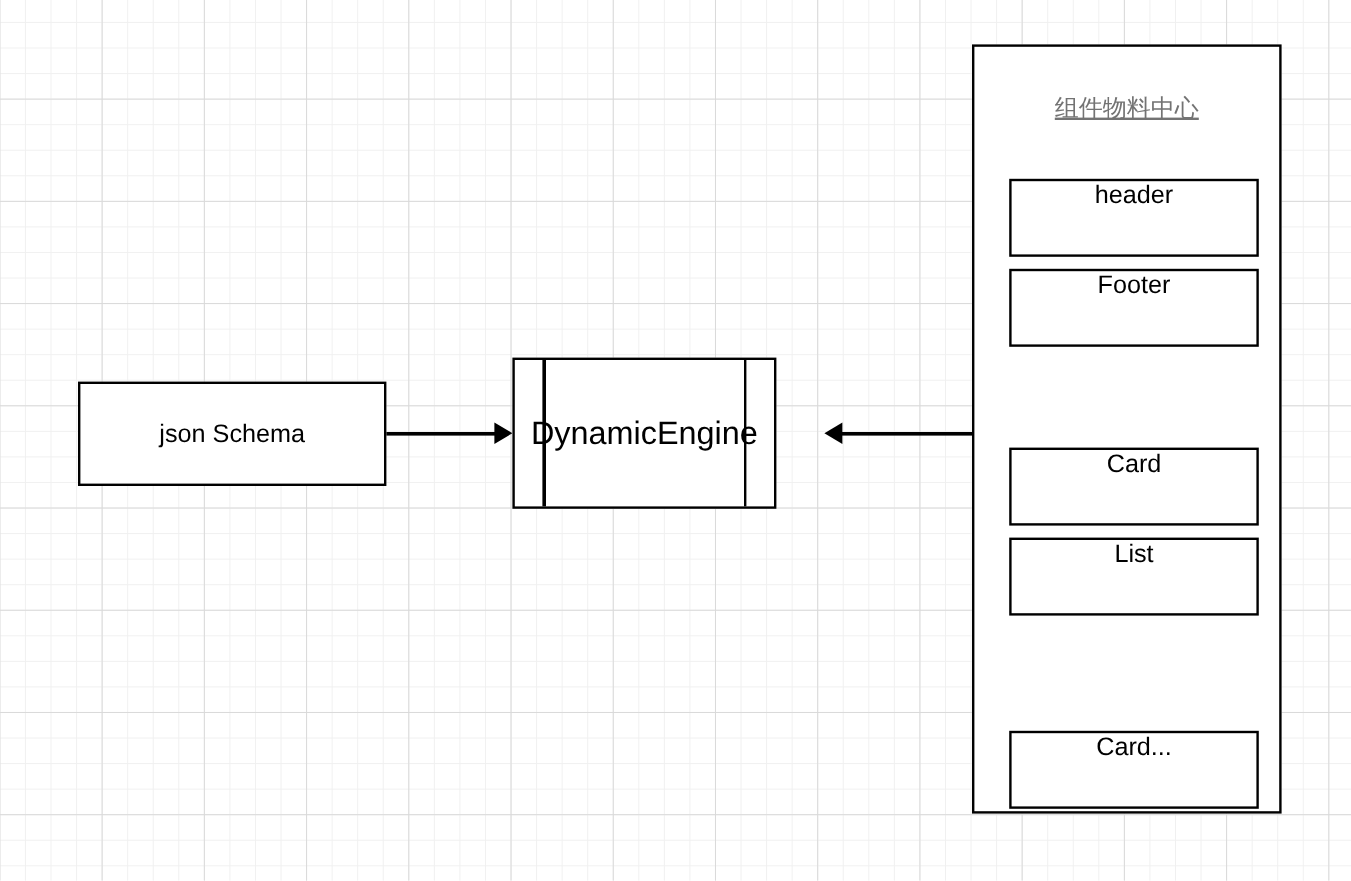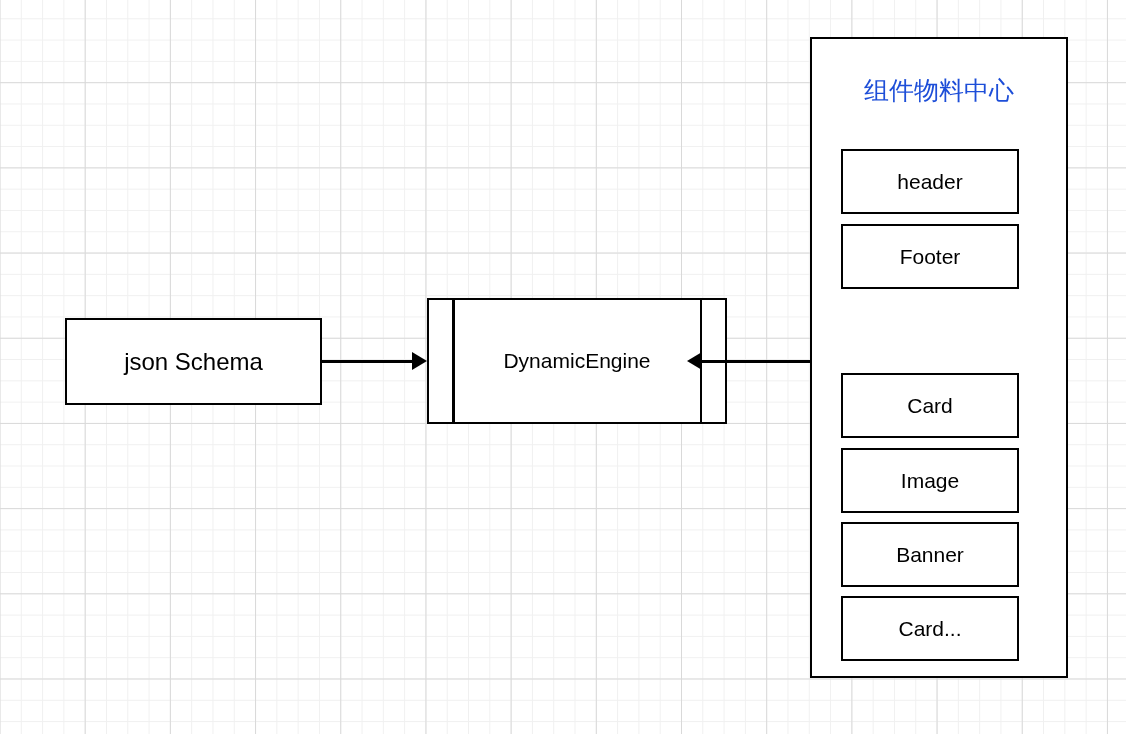--- a/index.html
+++ b/index.html
@@ -91,8 +91,9 @@
     display: flex;
     align-items: center;
     justify-content: center;
-    font-size: 25px;
-    color: #1d4ed8;
+    font-size: 20px;
+    color: #737373;
+    text-decoration: underline;
   }
   .component-item {
     position: absolute;

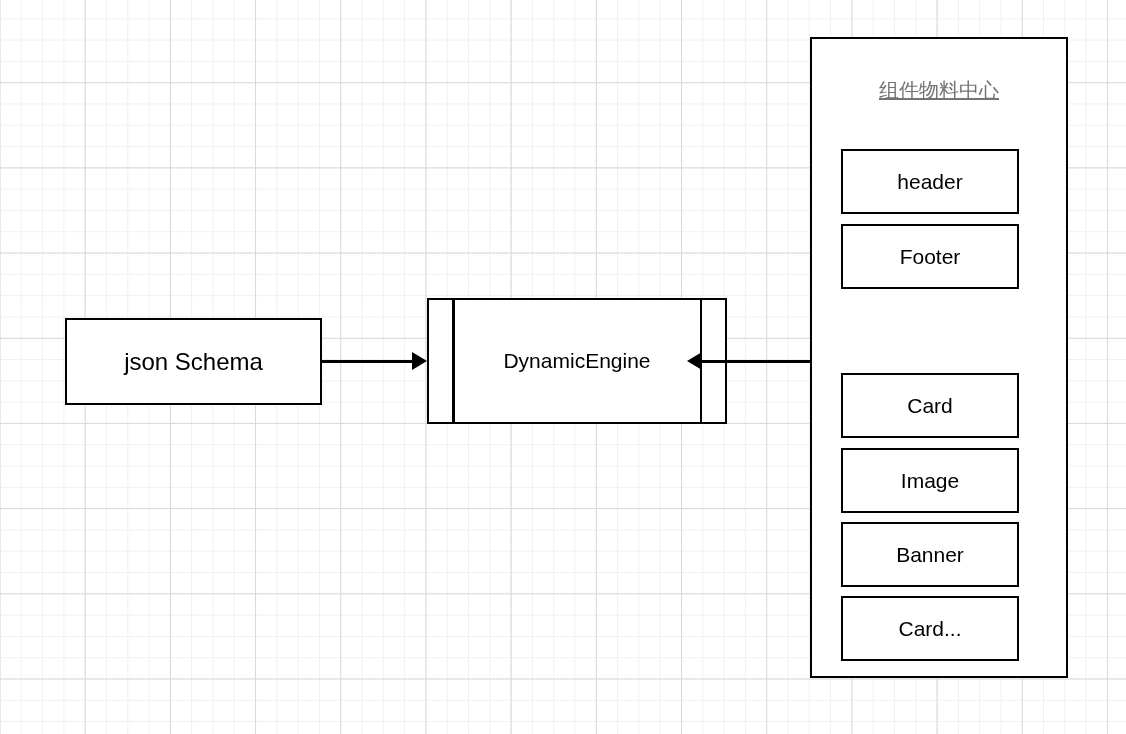--- a/index.html
+++ b/index.html
@@ -98,13 +98,12 @@
   .component-item {
     position: absolute;
     left: 29px;
-    width: 178px;
+    width: 208px;
     height: 65px;
     box-sizing: border-box;
     background: #ffffff;
     border: 2.5px solid #000000;
     display: flex;
-    align-items: center;
     justify-content: center;
     font-size: 21px;
     color: #000000;

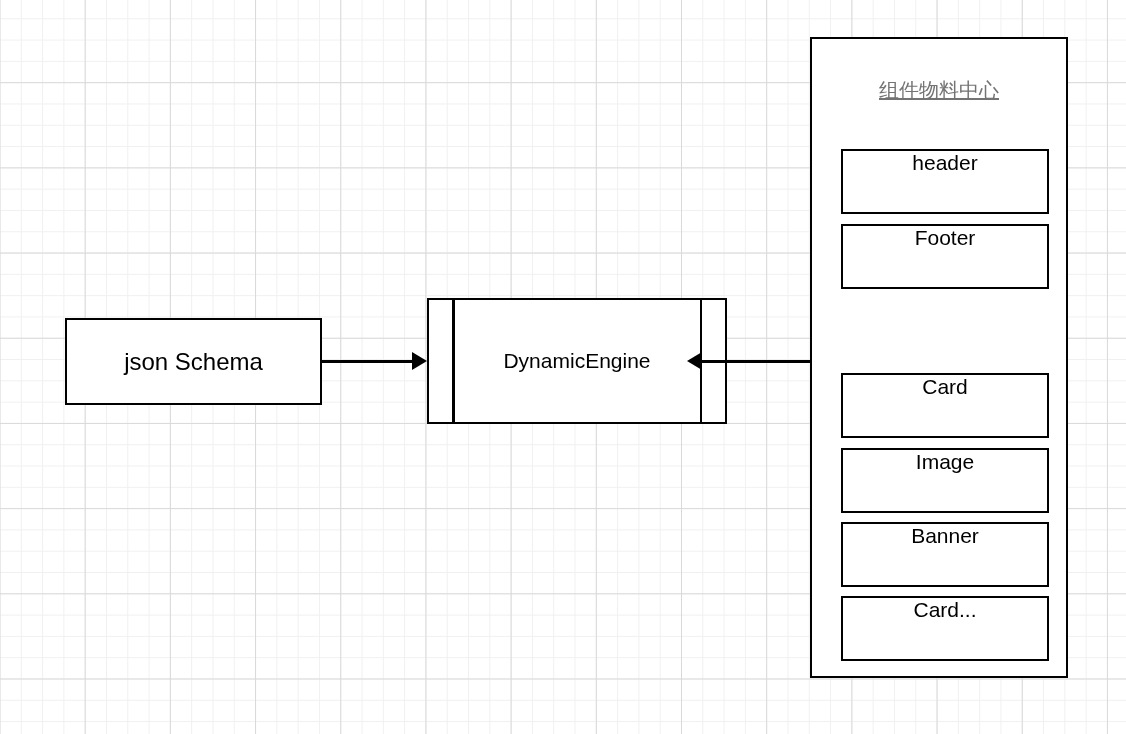--- a/index.html
+++ b/index.html
@@ -46,7 +46,7 @@
     top: 318px;
     width: 257px;
     height: 87px;
-    font-size: 24px;
+    font-size: 21px;
   }
 
   

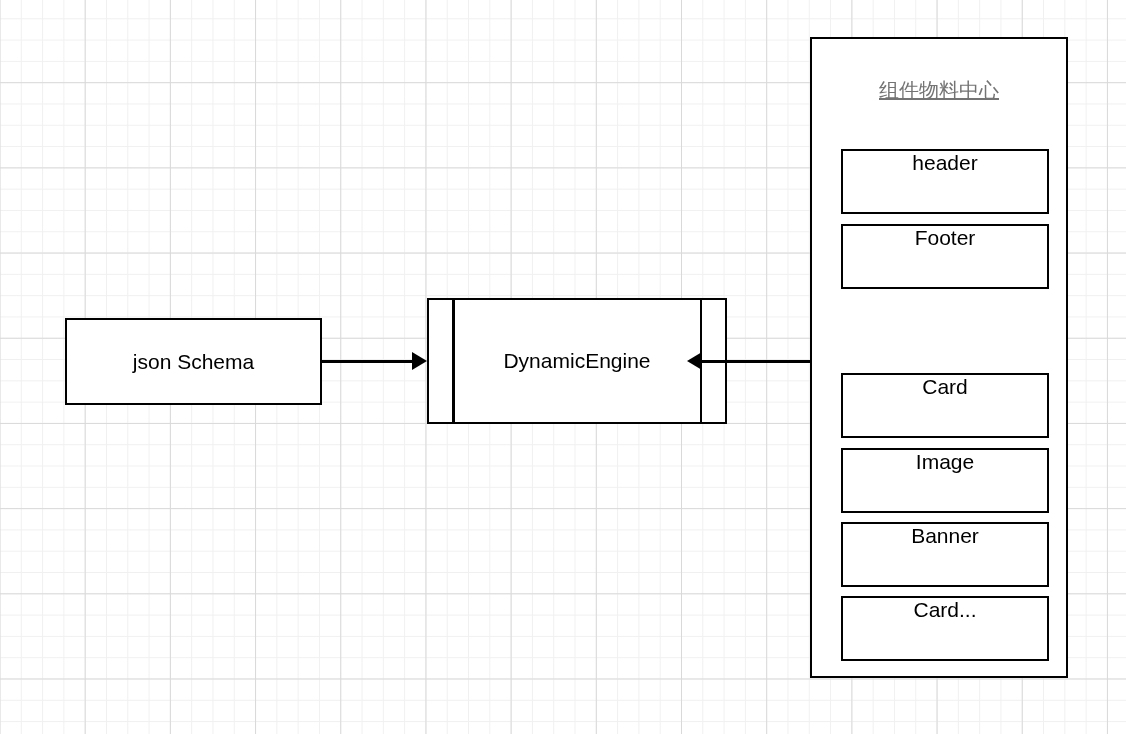--- a/index.html
+++ b/index.html
@@ -53,9 +53,9 @@
   #dynamic-engine-node {
     left: 427px;
     top: 298px;
-    width: 300px;
+    width: 220px;
     height: 126px;
-    font-size: 21px;
+    font-size: 27px;
   }
   #dynamic-engine-node .side-bar {
     position: absolute;

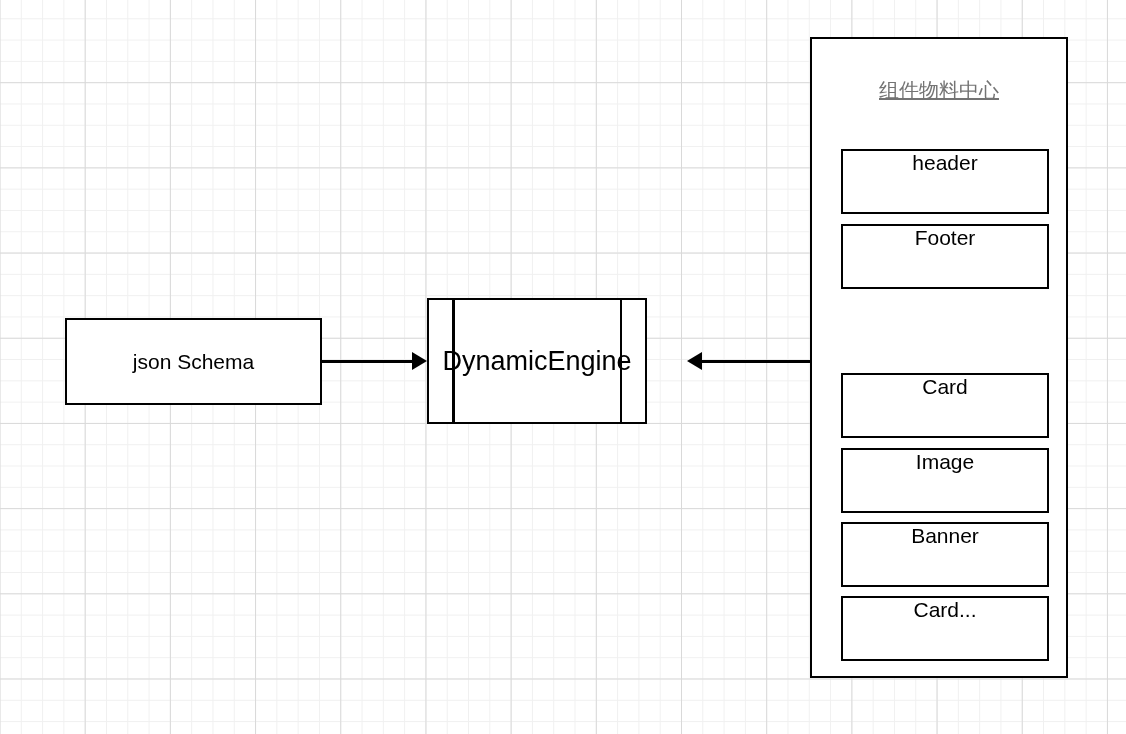--- a/index.html
+++ b/index.html
@@ -194,7 +194,7 @@
     </div>
 
     <div class="component-item" style="top:409px">
-      <span>Image</span>
+      <span>List</span>
     </div>
 
     <div class="component-item" style="top:483px">

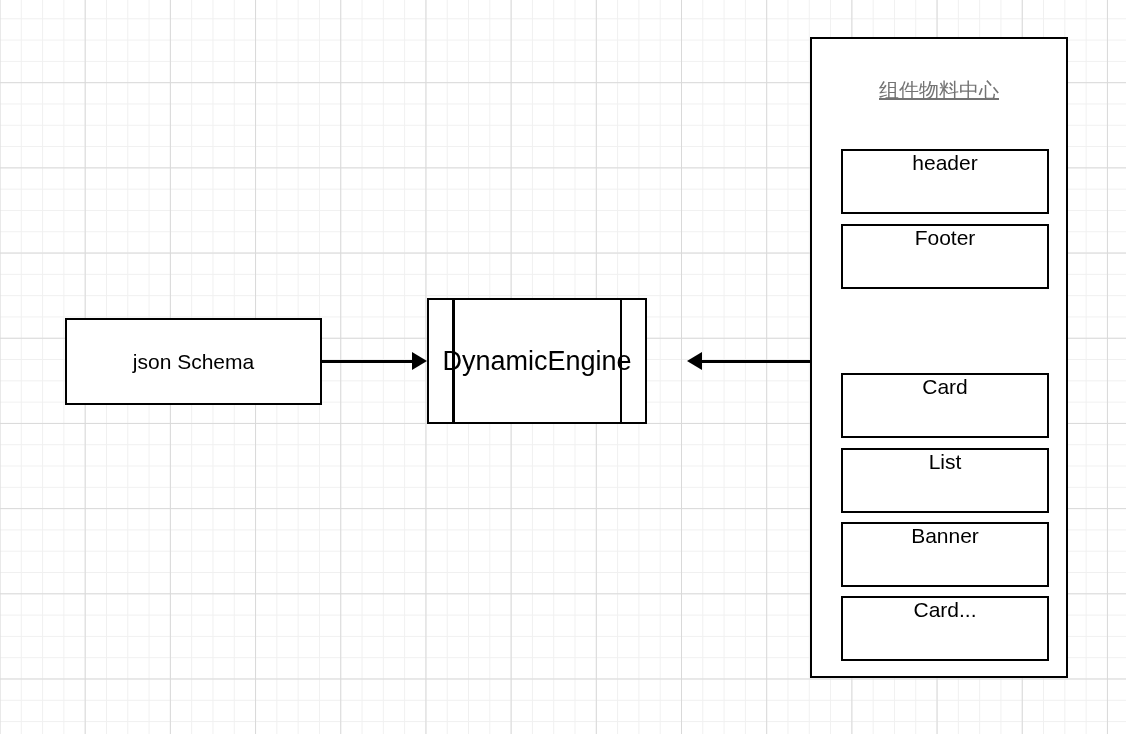--- a/index.html
+++ b/index.html
@@ -197,9 +197,6 @@
       <span>List</span>
     </div>
 
-    <div class="component-item" style="top:483px">
-      <span>Banner</span>
-    </div>
 
     <div class="component-item" style="top:557px">
       <span>Card...</span>

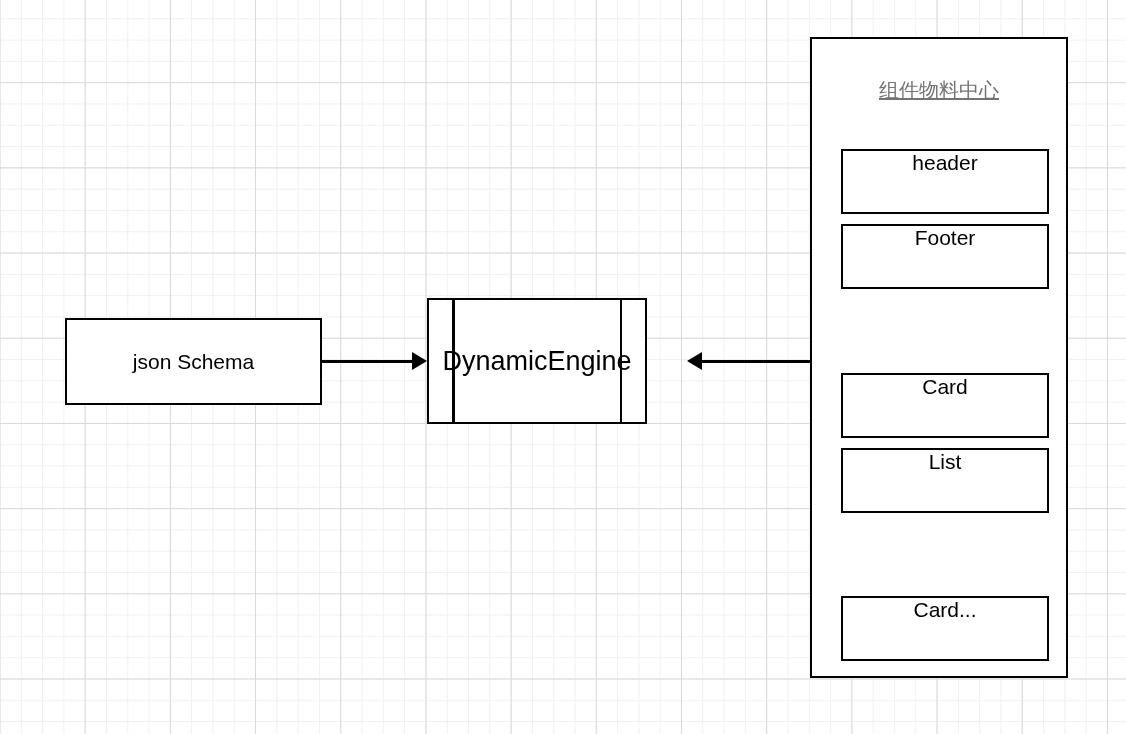--- a/index.html
+++ b/index.html
@@ -198,7 +198,7 @@
     </div>
 
 
-    <div class="component-item" style="top:557px">
+    <div class="component-item" style="top:570px">
       <span>Card...</span>
     </div>
   </div>

